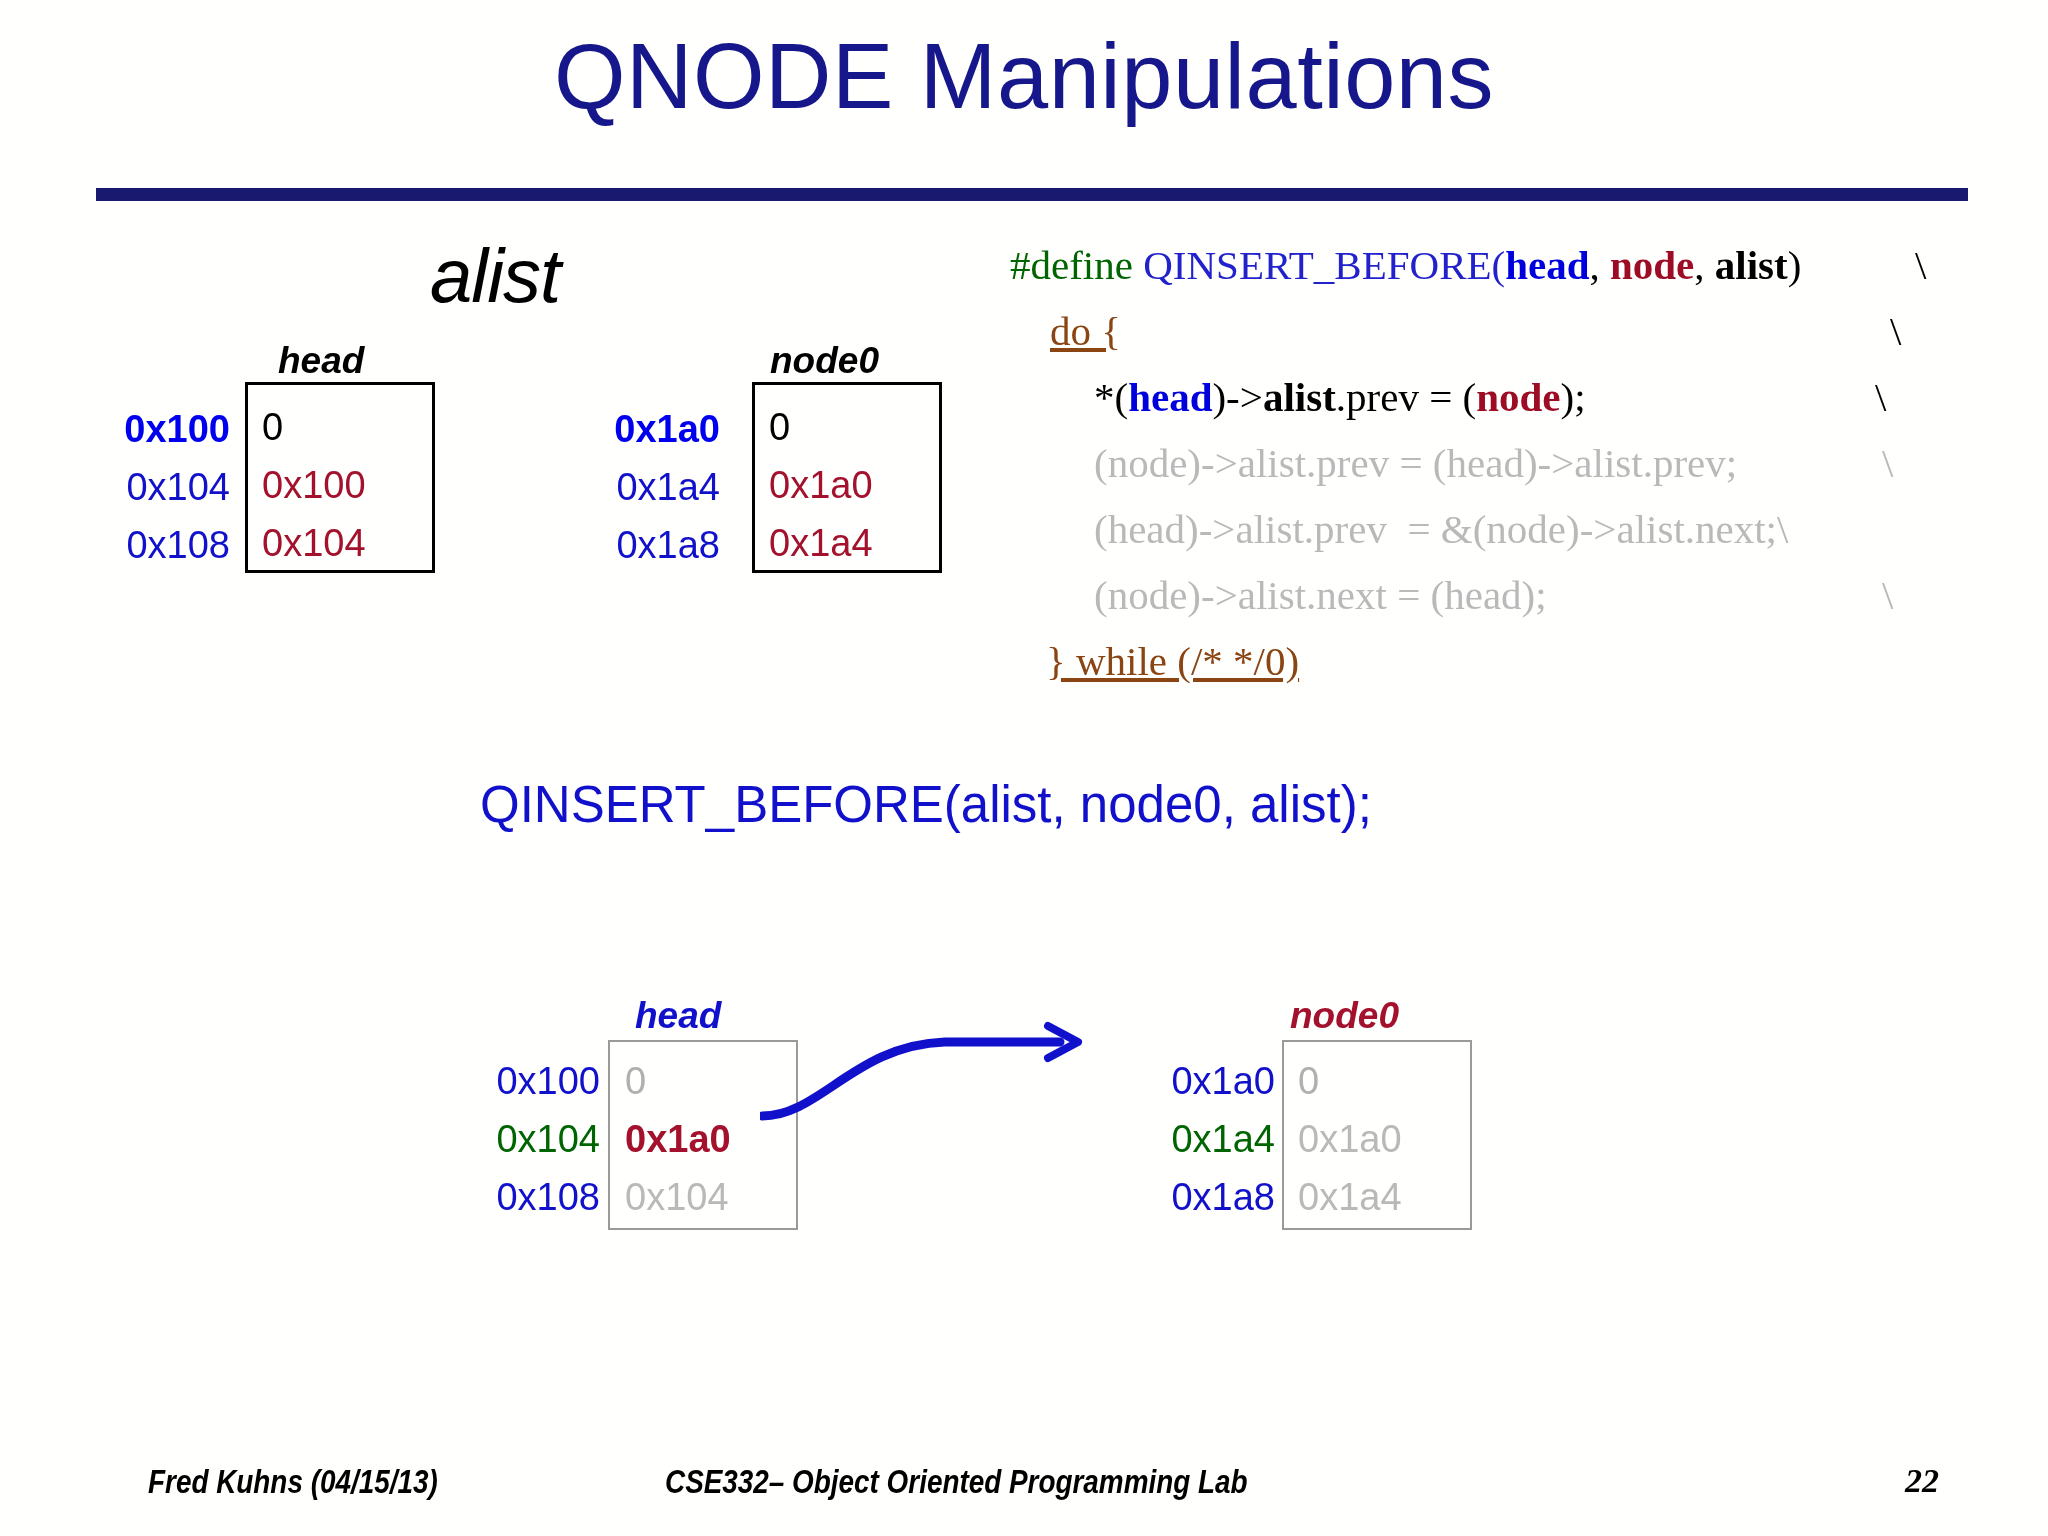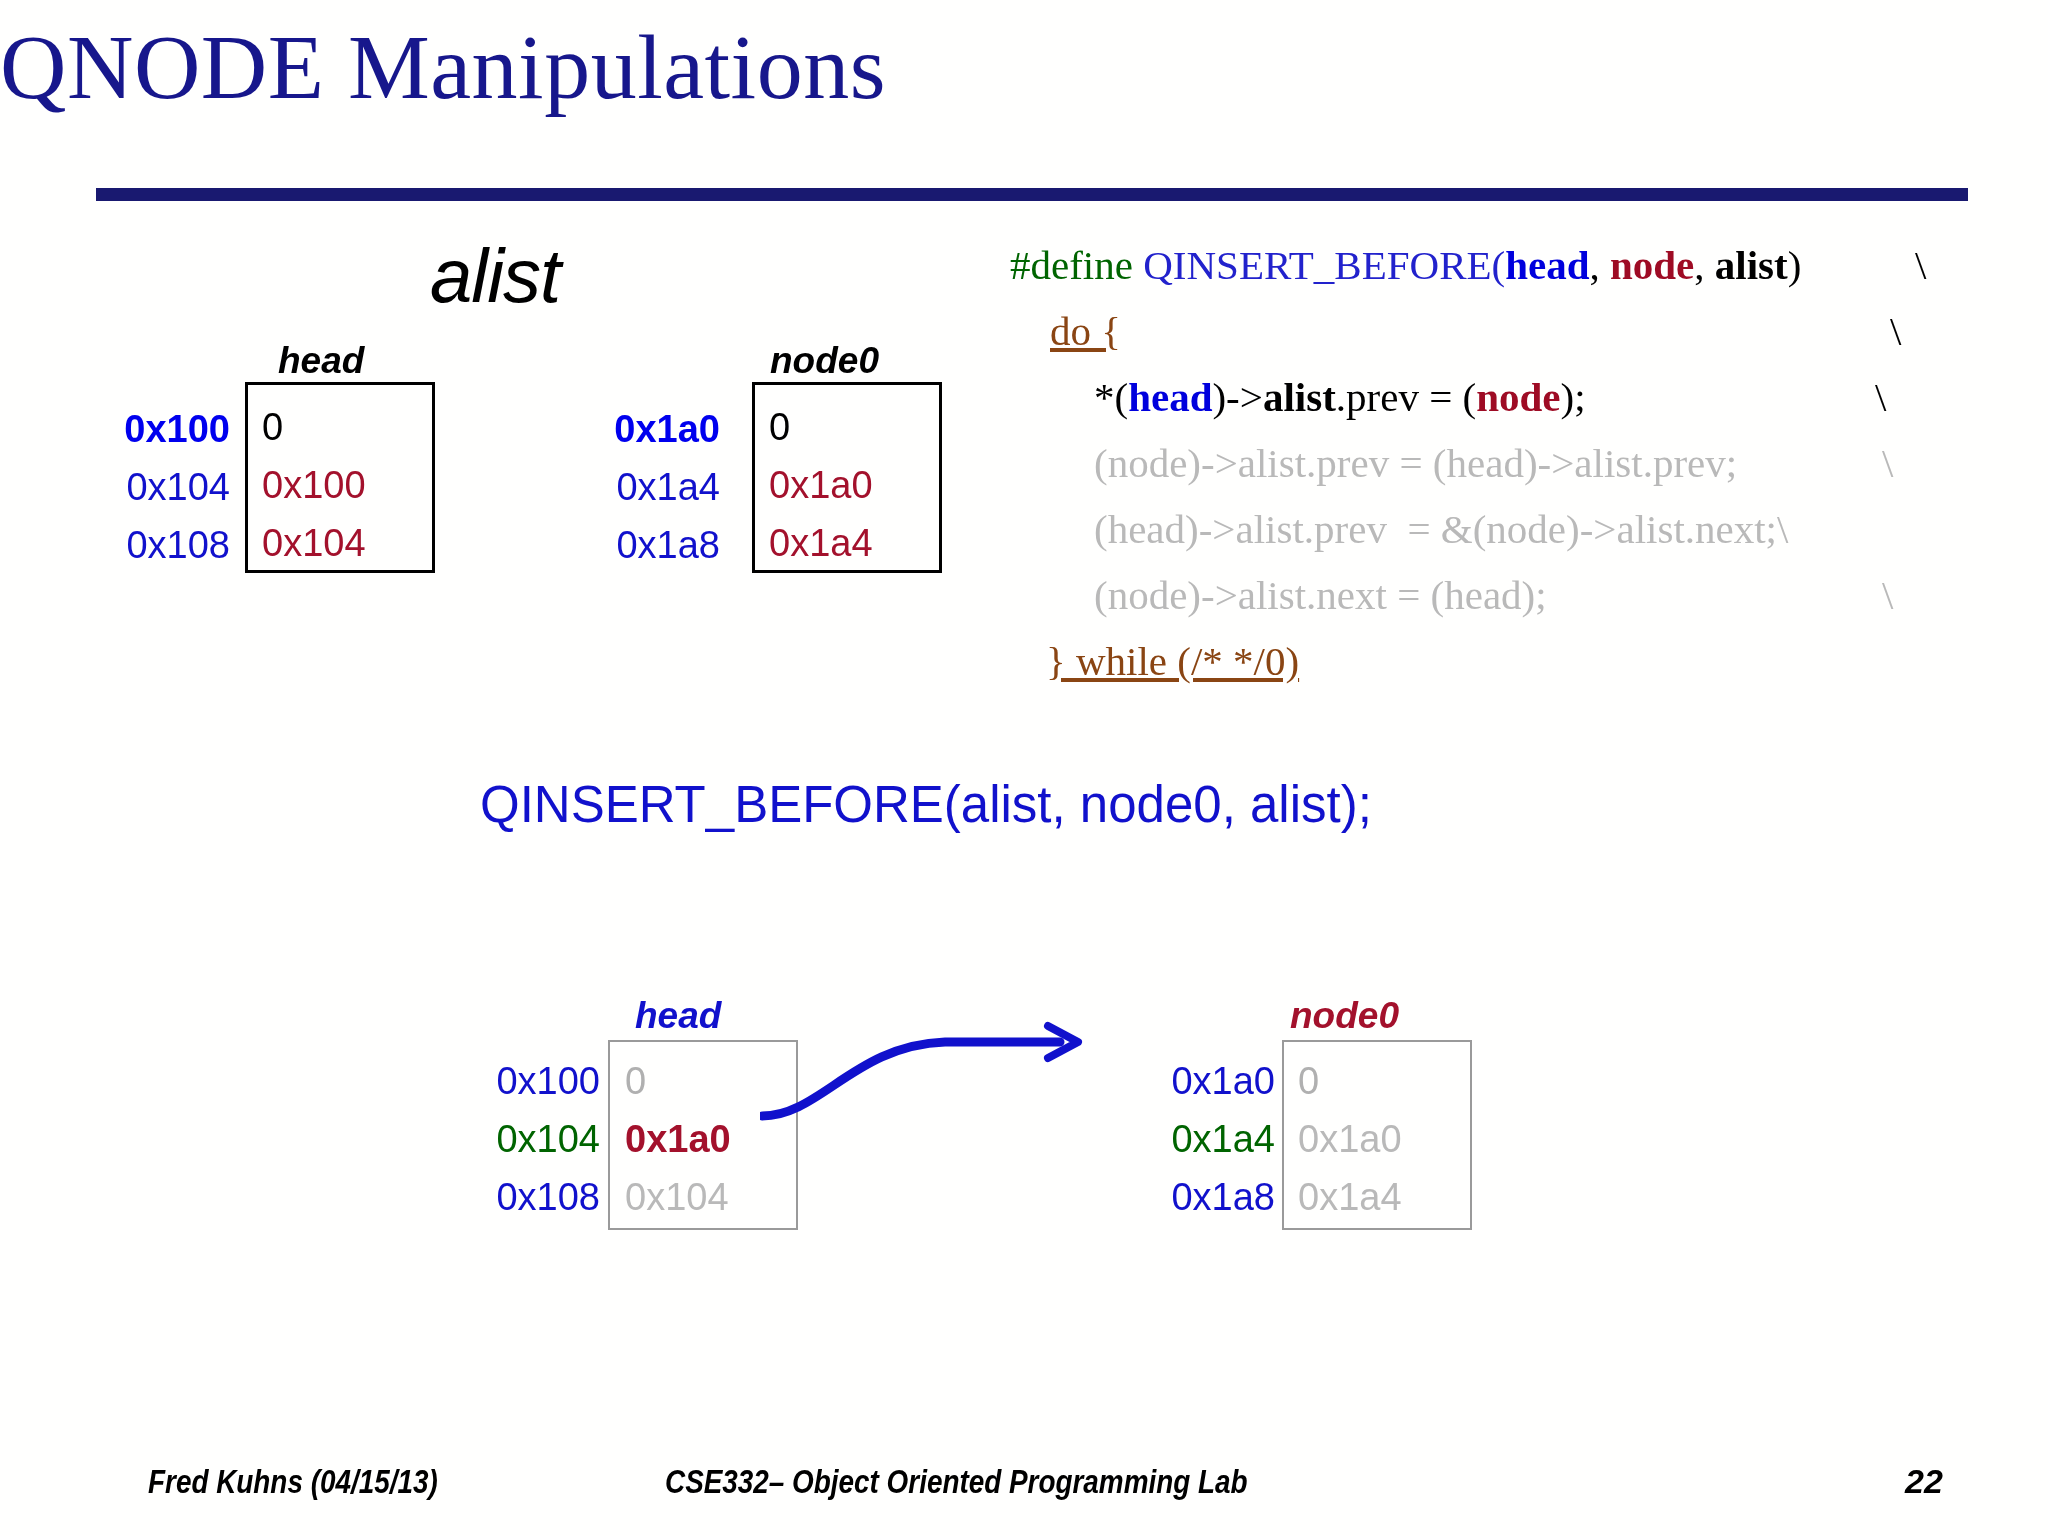--- a/index.html
+++ b/index.html
@@ -20,10 +20,10 @@
   #slide-title {
     position: absolute;
     left: 0;
-    top: 19px;
+    top: 28px;
     width: 2048px;
-    text-align: left;
-    font-family: Liberation Serif, serif;
+    text-align: center;
+    font-family: Liberation Sans, sans-serif;
     font-size: 92px;
     line-height: 1.05;
     color: #17178c;

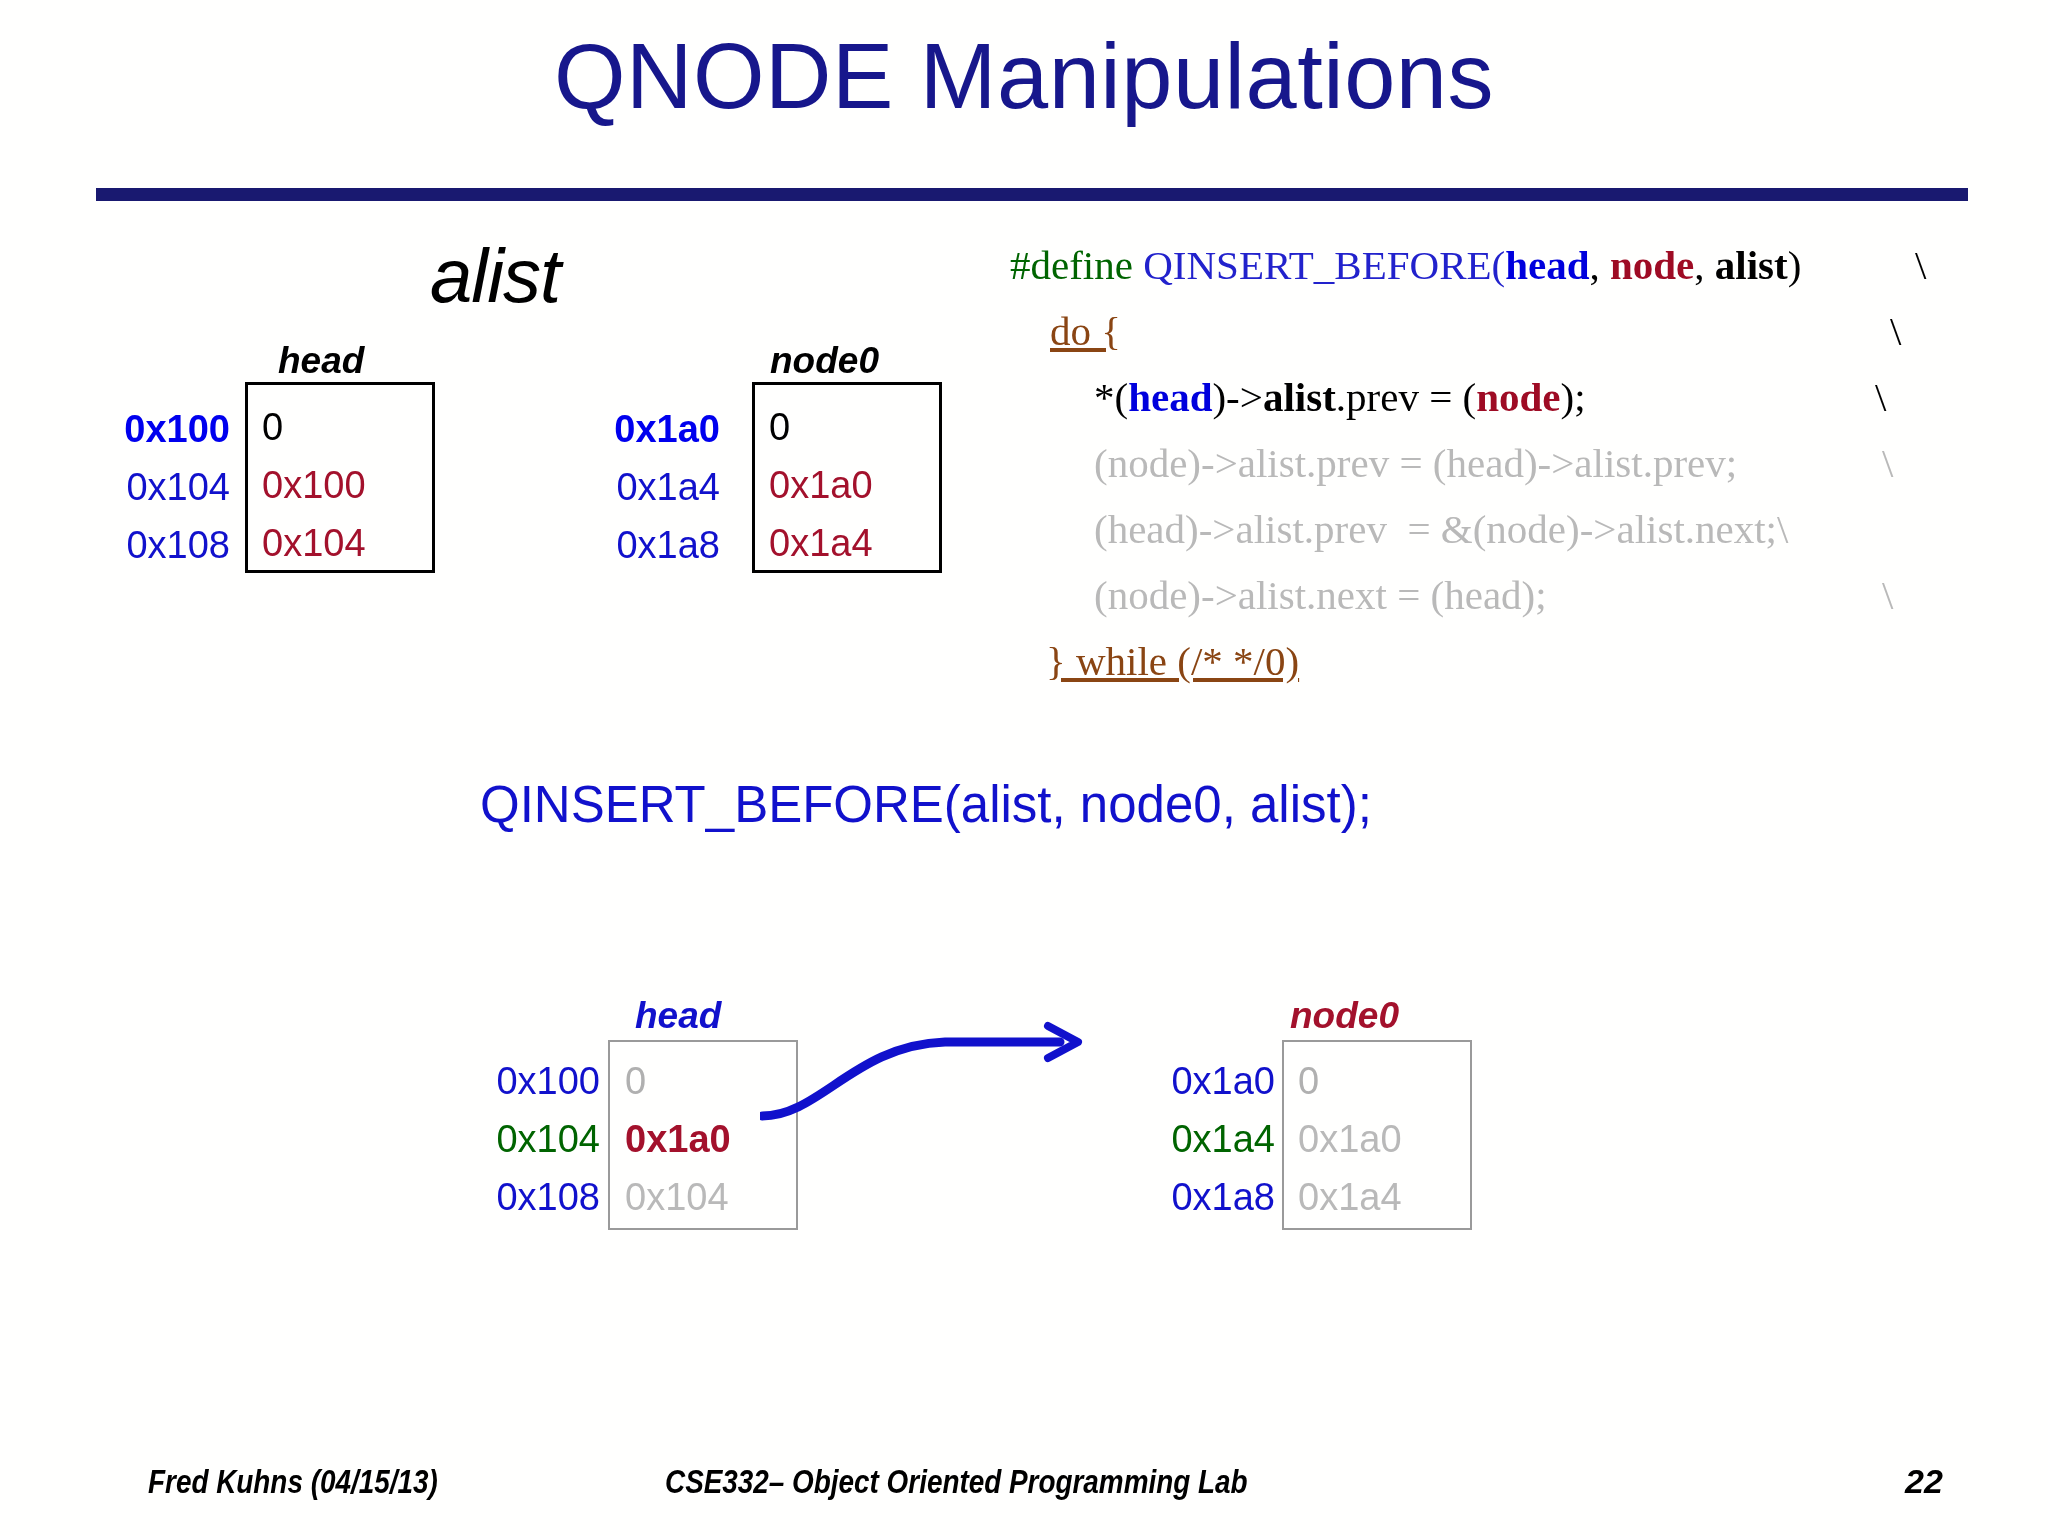--- a/index.html
+++ b/index.html
@@ -139,7 +139,7 @@
   }
   #footer-author { left: 148px; top: 1462px; }
   #footer-course { left: 665px; top: 1462px; }
-  #footer-page   { left: 1905px; top: 1462px; transform: none; }
+  #footer-page   { left: 1905px; top: 1462px; transform: none; font-family: Liberation Serif, serif; }
 </style>
 </head>
 <body>

